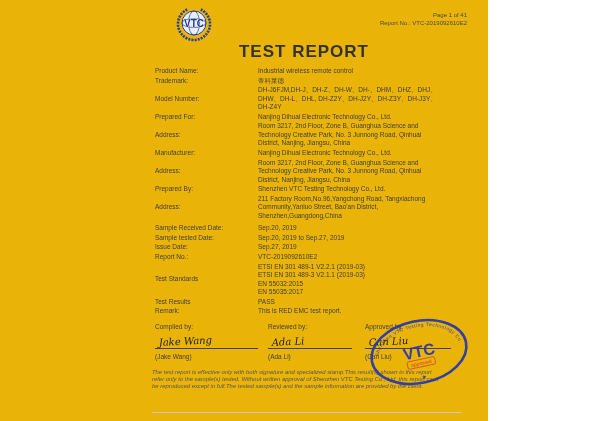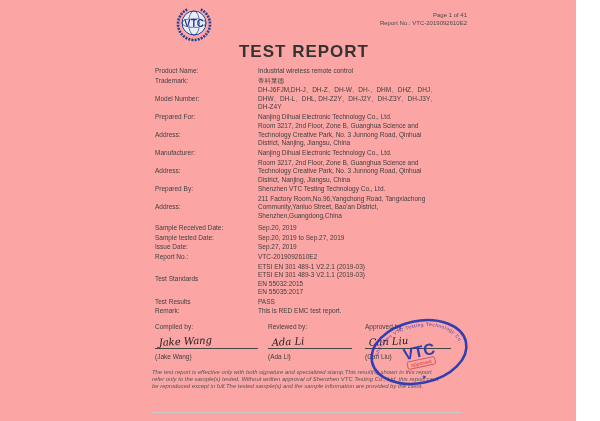--- a/index.html
+++ b/index.html
@@ -4,7 +4,7 @@
 <style>
   html,body { margin:0; padding:0; background:#ffffff; }
   .page {
-    position:relative; width:576px; height:421px; background:#fca5a5;
+    position:relative; width:488px; height:421px; background:#eab308;
     font-family:"Liberation Sans", sans-serif; color:#3f3f3f; overflow:hidden;
   }
   

